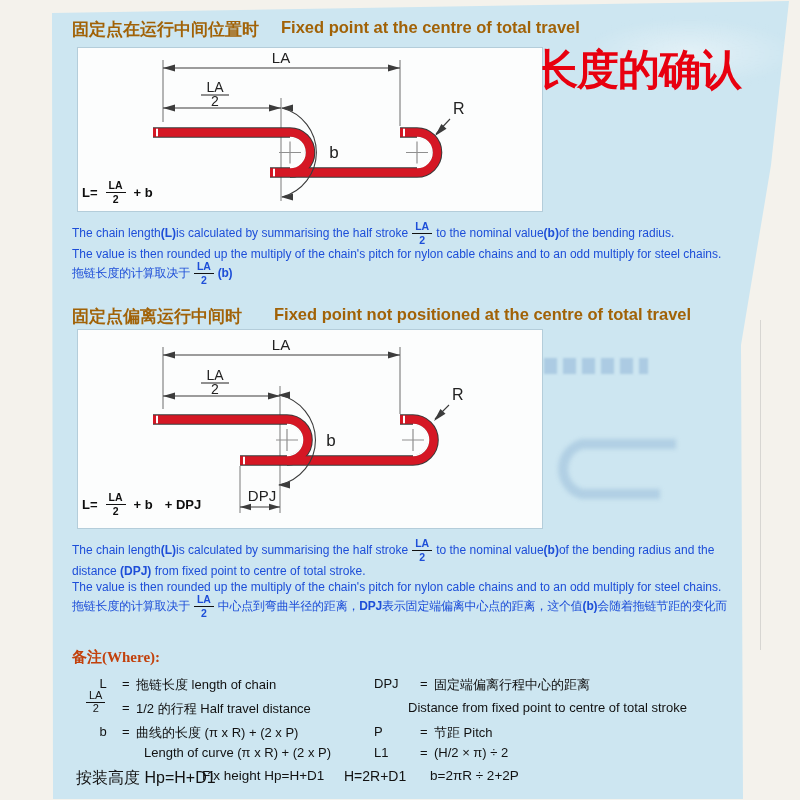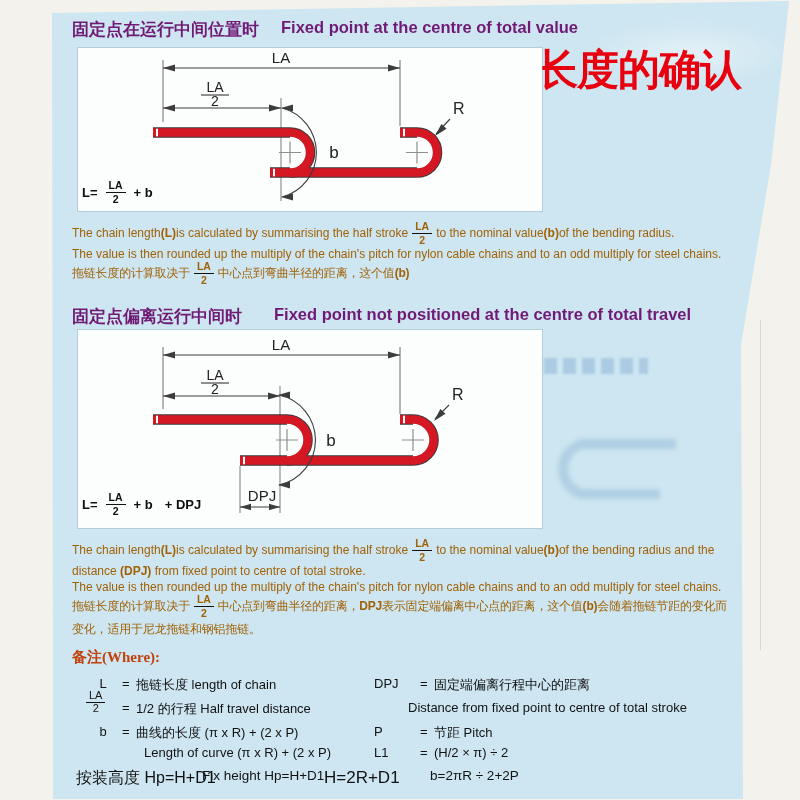--- a/index.html
+++ b/index.html
@@ -15,7 +15,7 @@
   }
   .edge-line{position:absolute;left:760px;top:320px;width:1px;height:330px;background:rgba(150,150,150,.3);}
   
-  .heading{position:absolute;display:flex;gap:22px;font-weight:bold;font-size:17px;color:#701a75;white-space:nowrap;}
+  .heading{position:absolute;display:flex;gap:22px;font-weight:bold;font-size:17px;color:#a16207;white-space:nowrap;}
   .heading .en{font-size:16.5px;}
   .red-title{position:absolute;left:454px;top:42px;font-size:42px;font-weight:bold;color:#e8000f;letter-spacing:-1px;white-space:nowrap;}
   

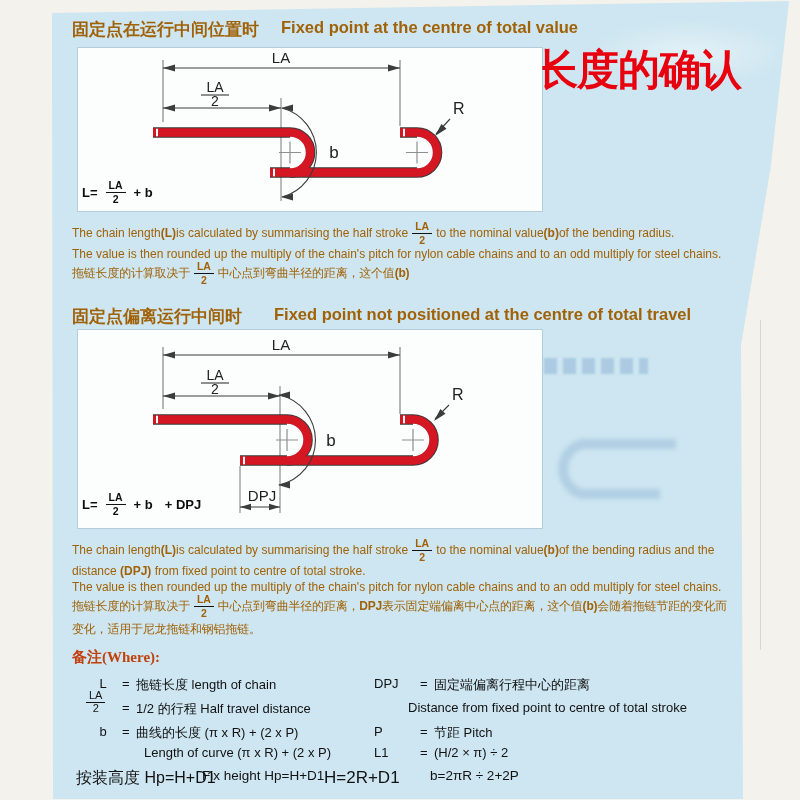--- a/index.html
+++ b/index.html
@@ -58,7 +58,7 @@
 
   <div class="heading" style="left:72px;top:18px;">
     <span class="zh">固定点在运行中间位置时</span>
-    <span class="en">Fixed point at the centre of total value</span>
+    <span class="en">Fixed point at the centre of total travel</span>
   </div>
 
   <div class="red-title">拖链长度的确认</div>

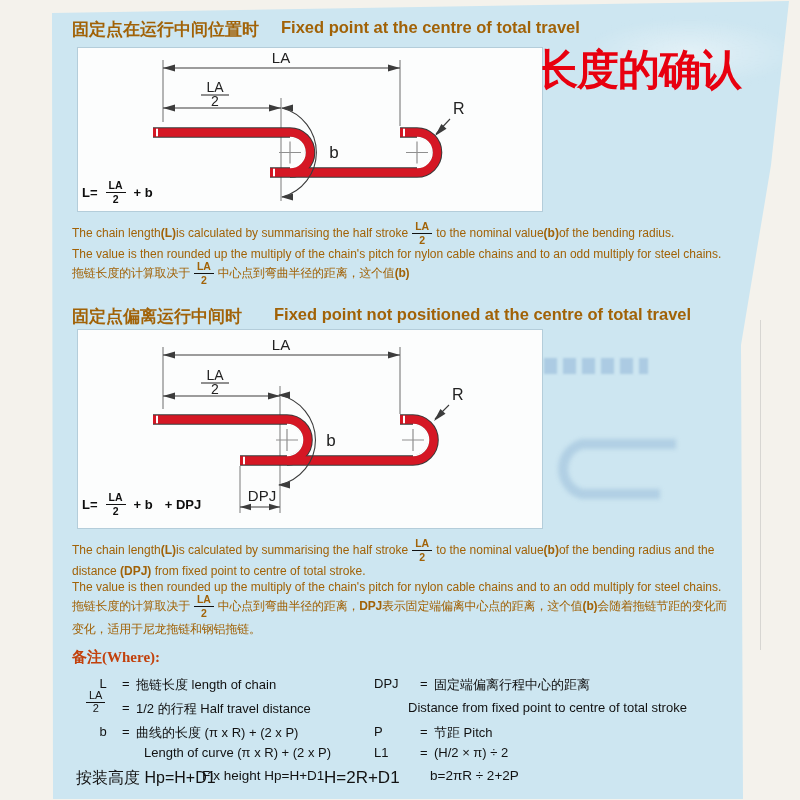--- a/index.html
+++ b/index.html
@@ -27,7 +27,7 @@
   .frac .num{padding:0 3px 1px 3px;border-bottom:1.4px solid #111;}
   .frac .den{padding-top:1px;}
   
-  .para-line{position:absolute;font-size:12px;color:#a16207;white-space:nowrap;text-align:right;}
+  .para-line{position:absolute;font-size:12px;color:#1d4ed8;white-space:nowrap;text-align:right;}
   .para-line.zh{font-size:12px;letter-spacing:-.2px;}
   .with-frac{display:flex;align-items:center;height:26px;}
   

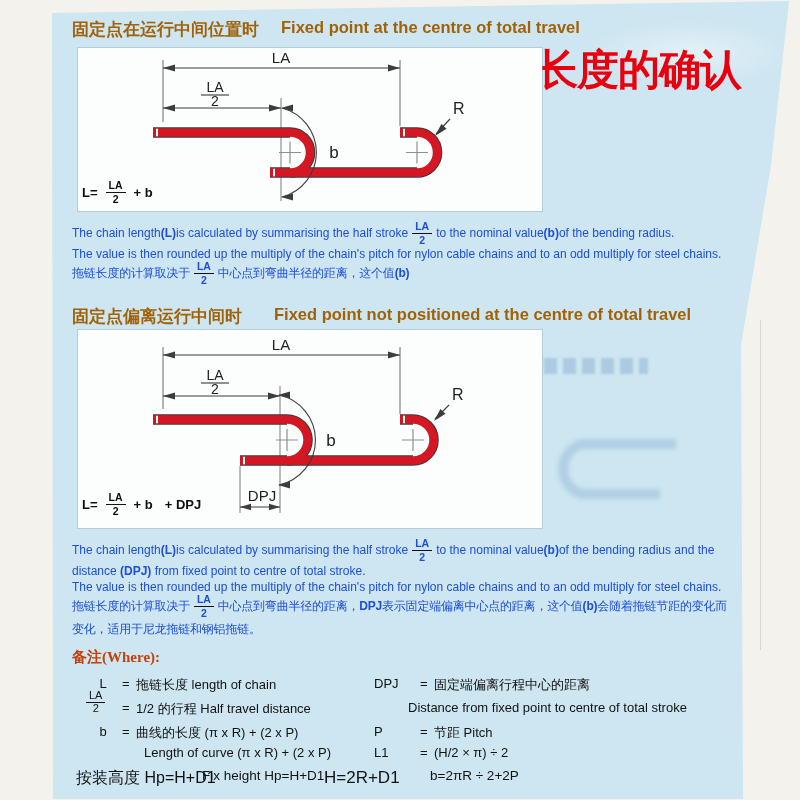--- a/index.html
+++ b/index.html
@@ -135,7 +135,6 @@
         <span class="num">LA</span>
         <span class="den">2</span>
       </span>
-    <span>中心点到弯曲半径的距离，这个值</span>
       <b>(b)</b>
   </div>
 

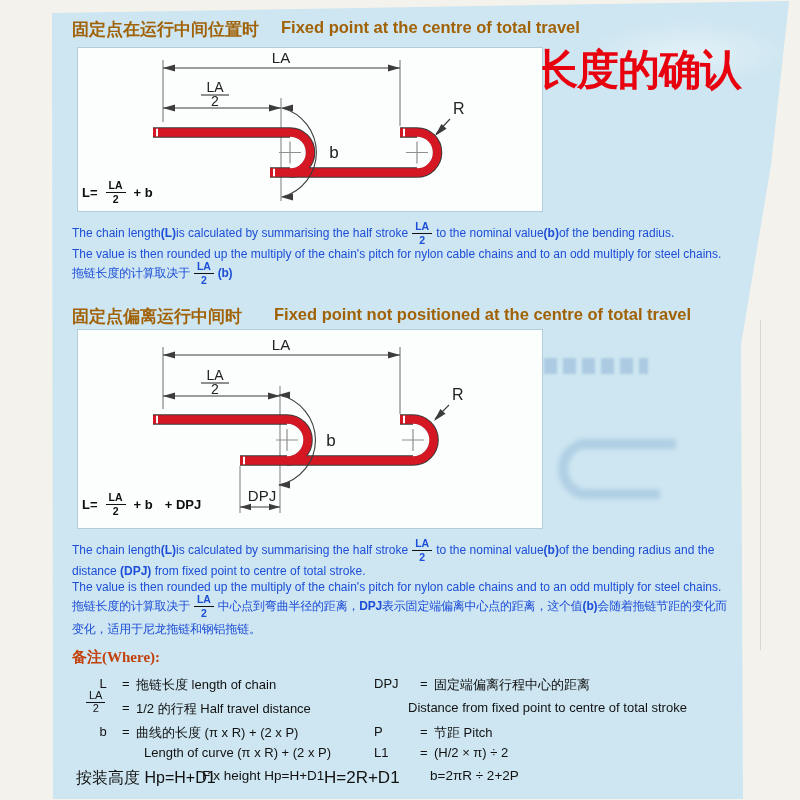--- a/index.html
+++ b/index.html
@@ -230,7 +230,6 @@
       <b>(b)</b>
       <span>会随着拖链节距的变化而</span>
   </div>
-  <div class="para-line zh" style="left:72px;top:621px;">变化，适用于尼龙拖链和钢铝拖链。</div>
 
   <div class="w-title" style="left:72px;top:648px;">备注(Where):</div>
 

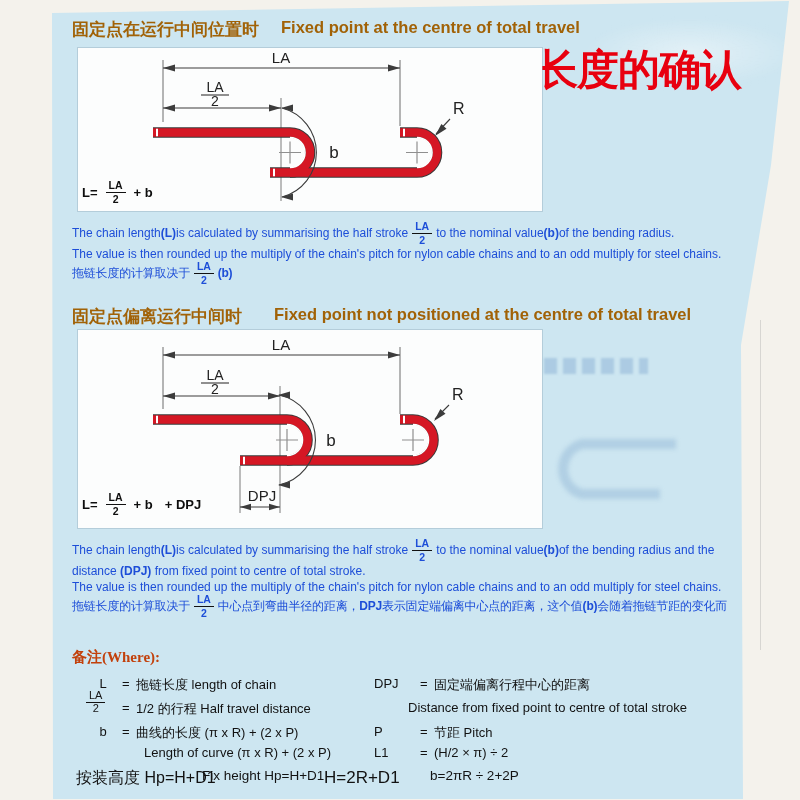--- a/index.html
+++ b/index.html
@@ -266,7 +266,7 @@
 
   <div class="w" style="left:76px;top:768px;font-size:16px;">按装高度 Hp=H+D1</div>
   <div class="w" style="left:202px;top:768px;font-size:13.5px;">Fix height Hp=H+D1</div>
-  <div class="w" style="left:324px;top:768px;font-size:17px;">H=2R+D1</div>
+  <div class="w" style="left:344px;top:768px;font-size:14px;">H=2R+D1</div>
   <div class="w" style="left:430px;top:768px;font-size:13.5px;">b=2πR ÷ 2+2P</div>
 
 </div>

